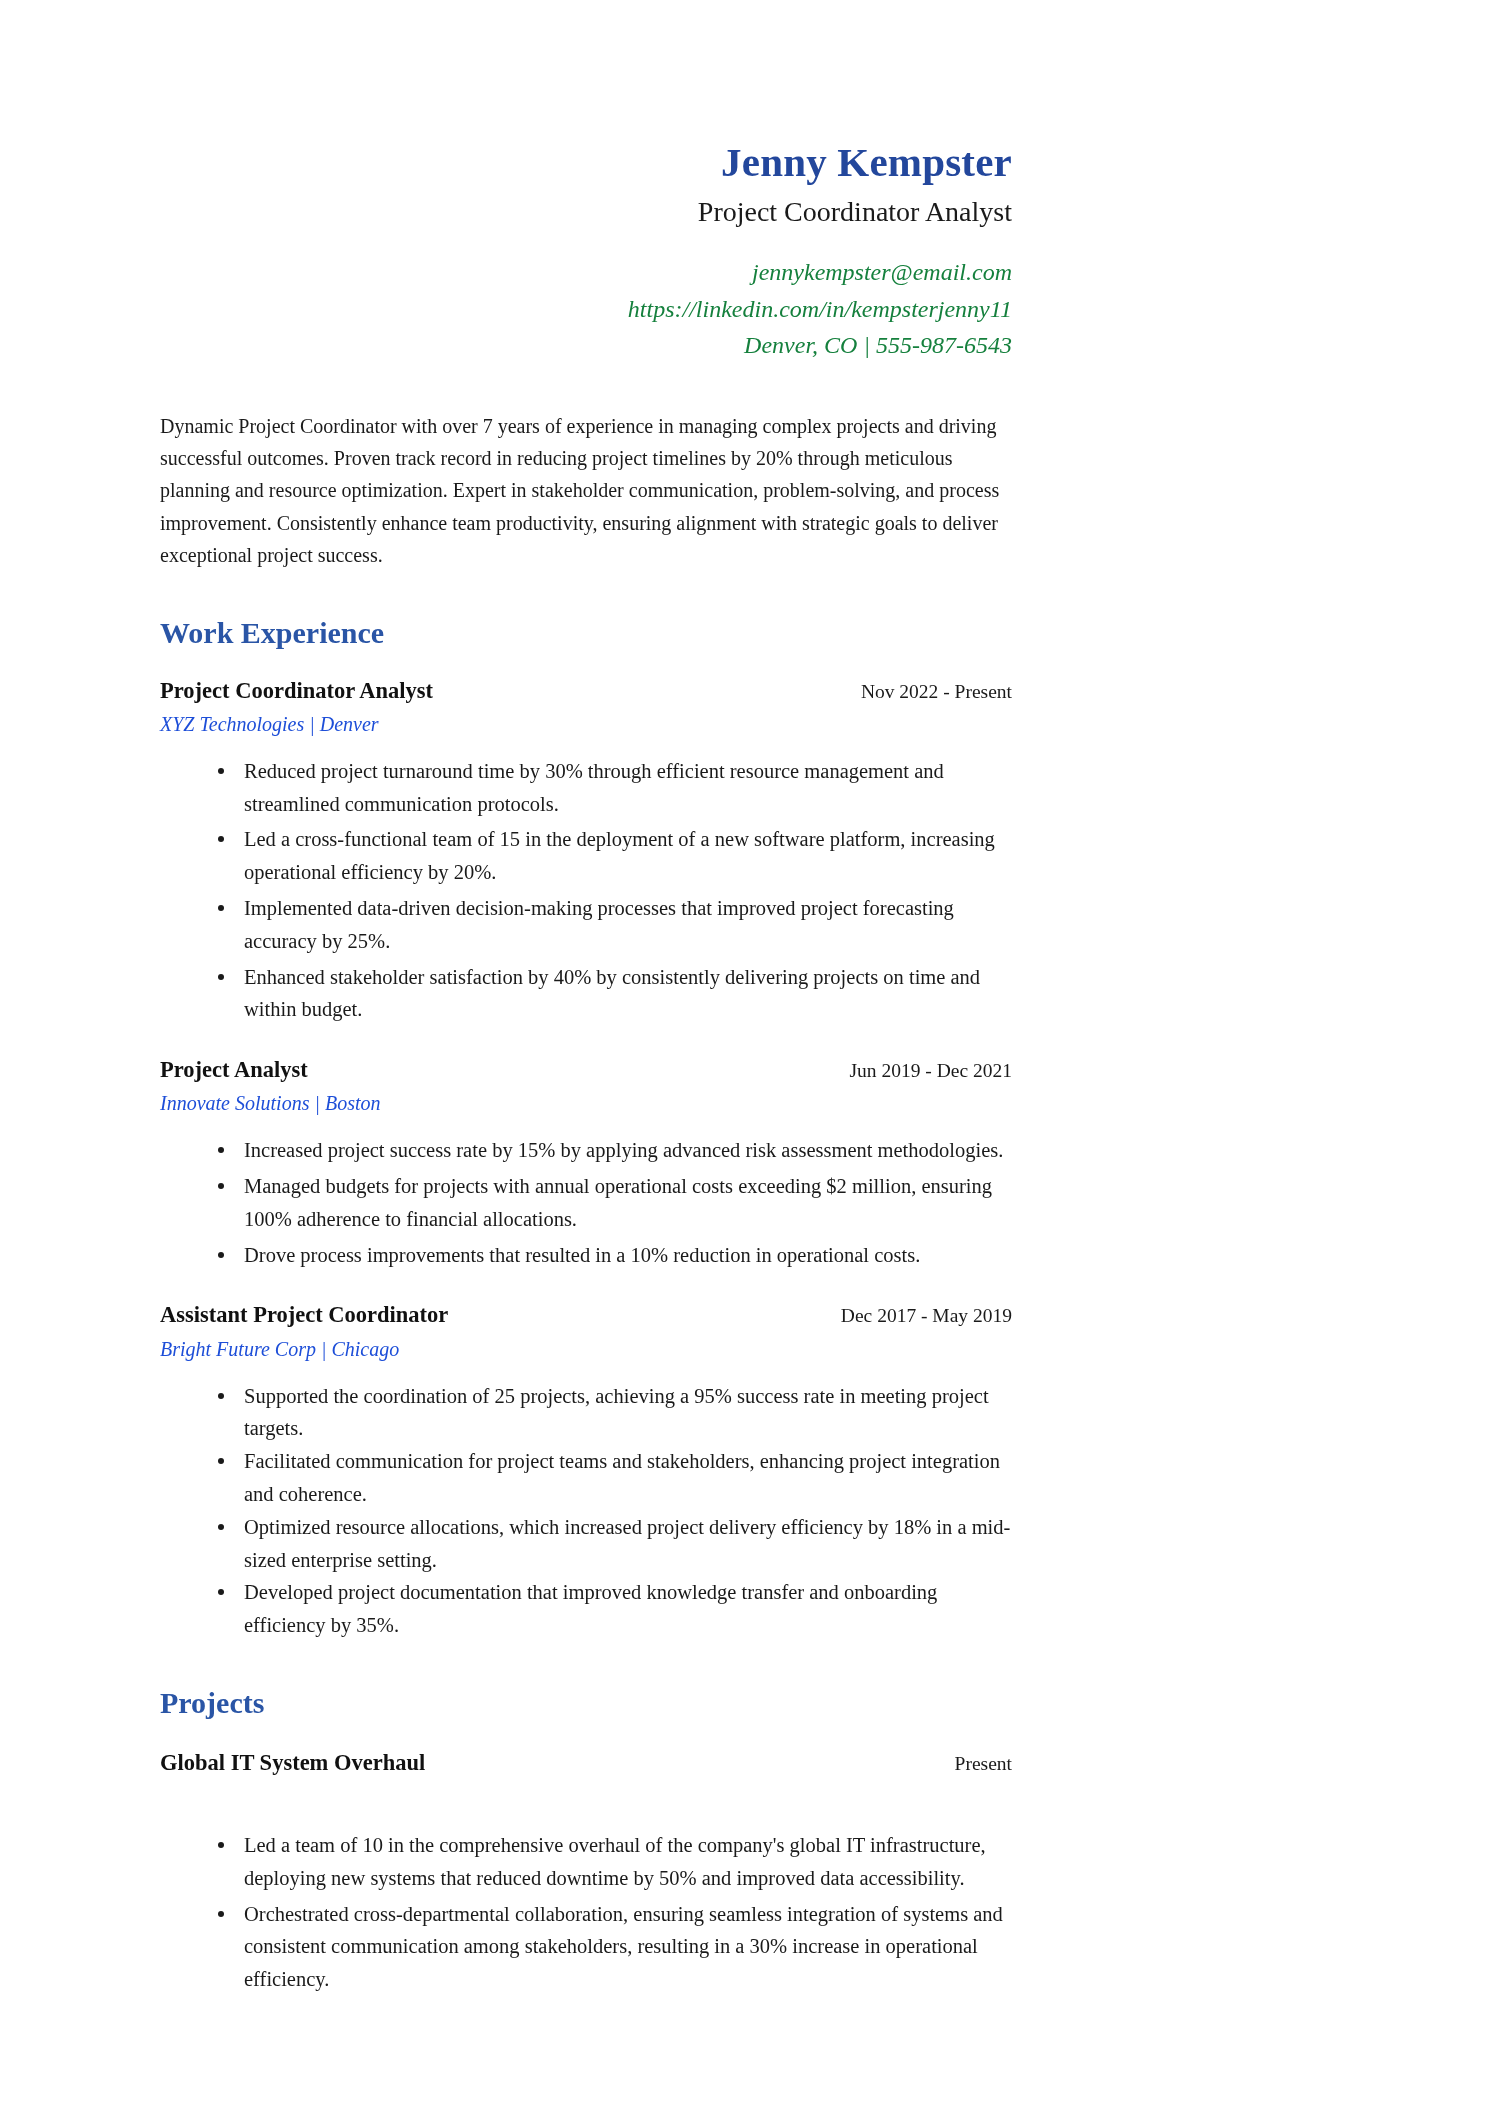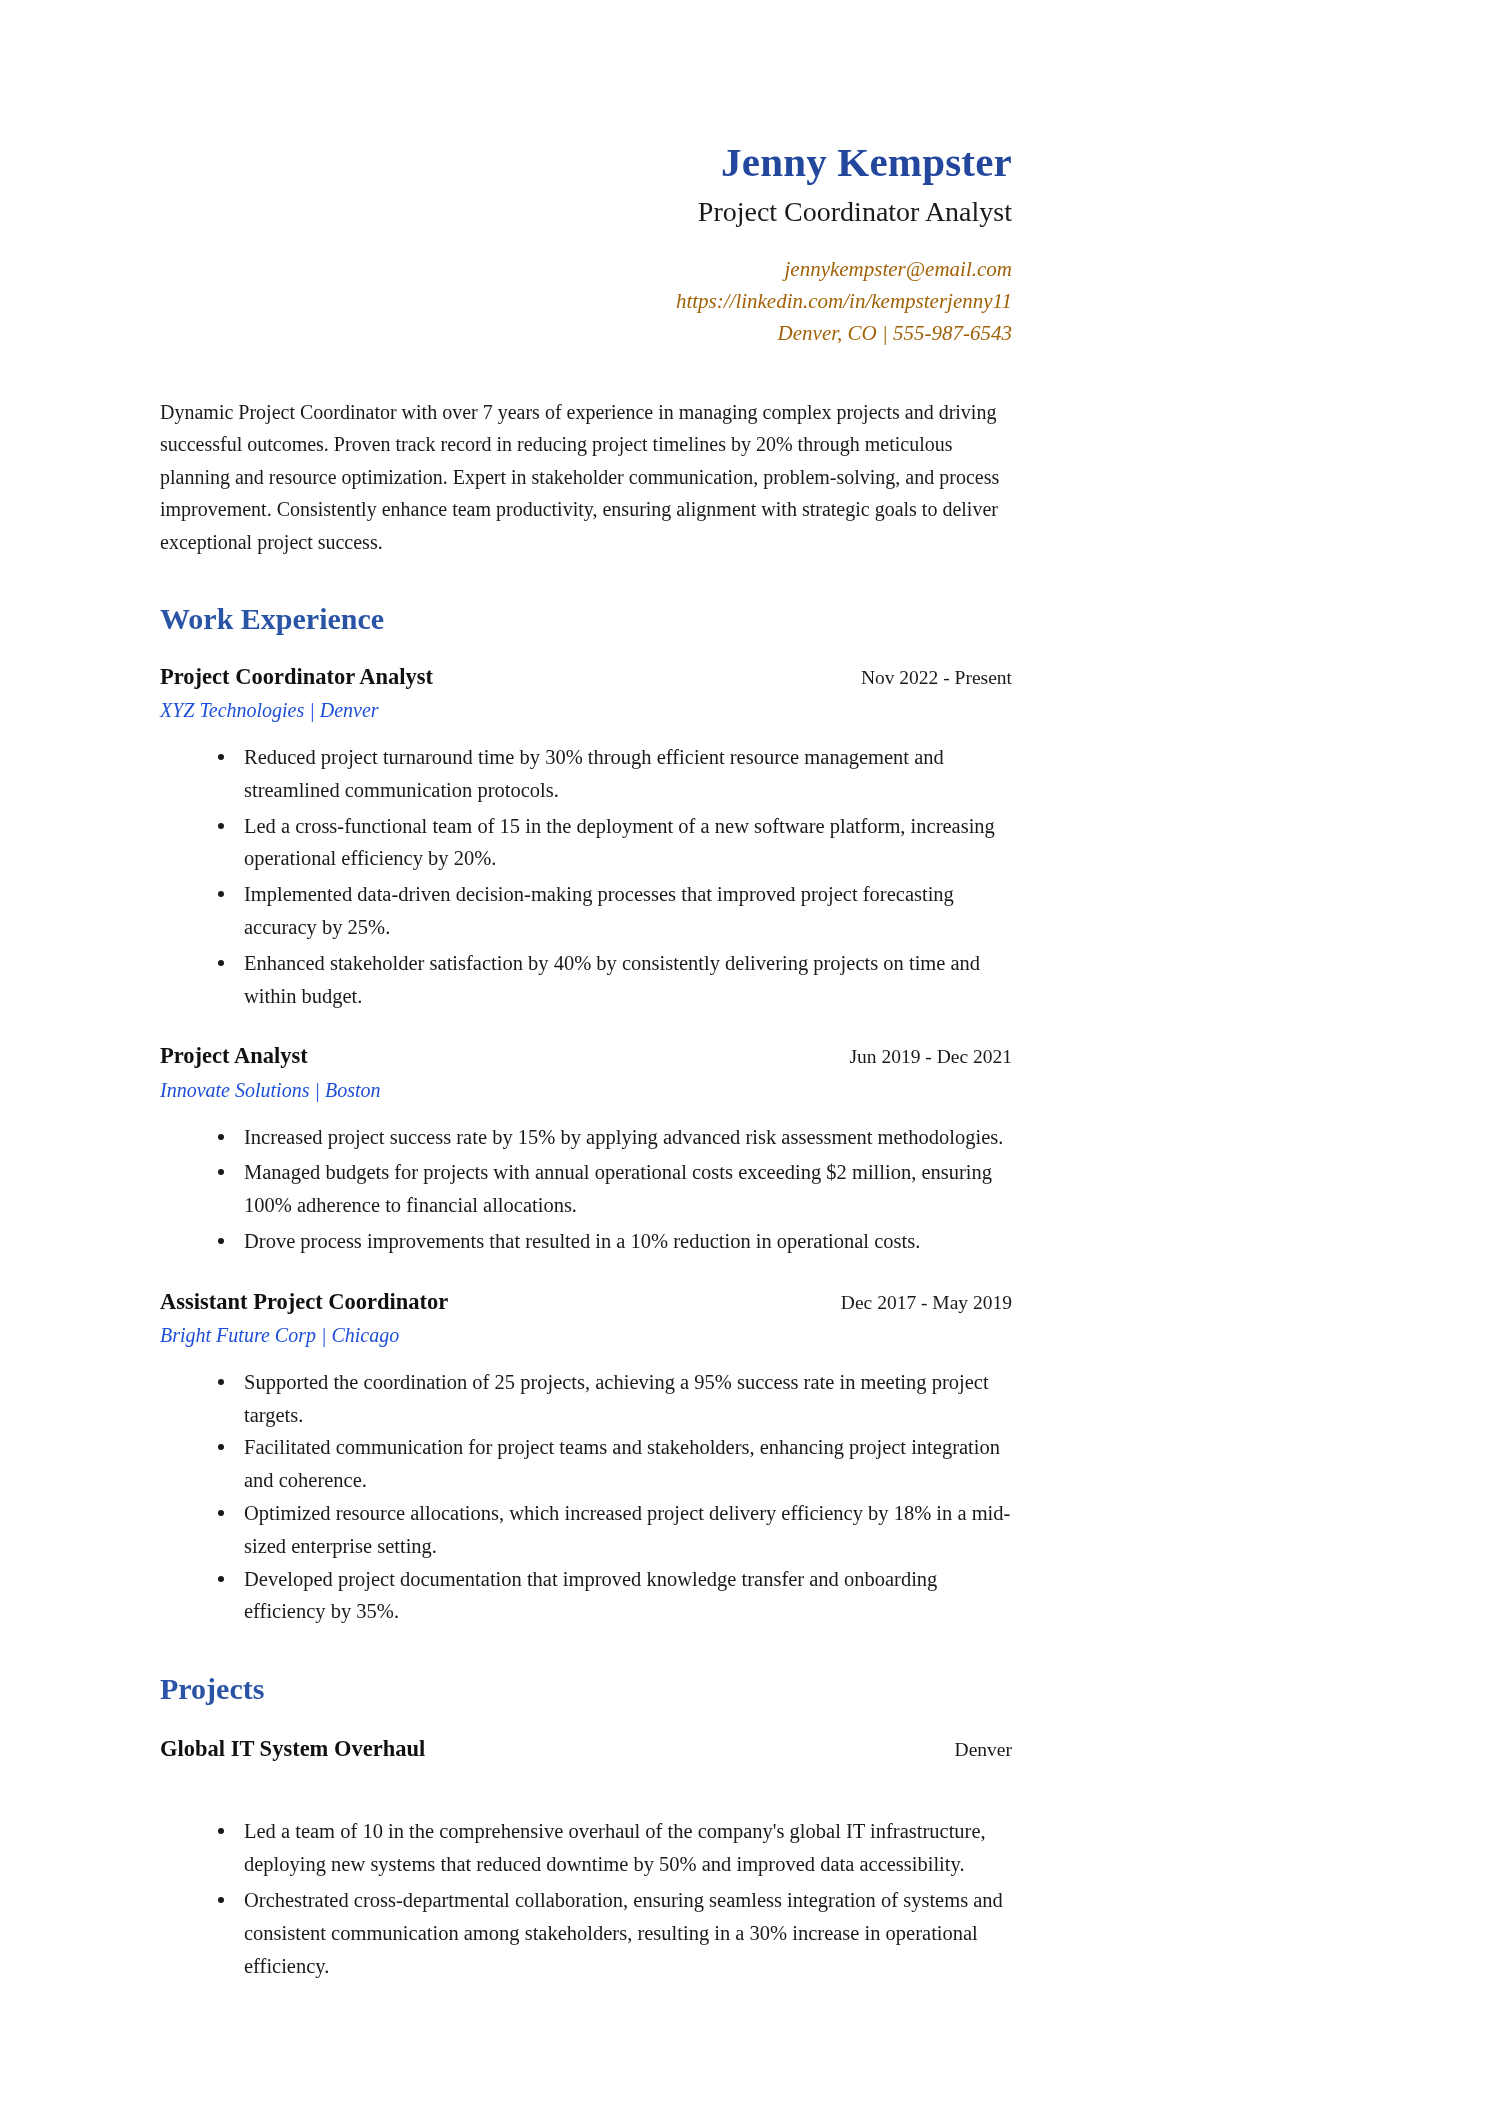--- a/index.html
+++ b/index.html
@@ -48,9 +48,9 @@
     margin-top: 26px;
   }
   .contact-line {
-    font-size: 21px;
+    font-size: 24px;
     font-style: italic;
-    color: #a16207;
+    color: #15803d;
     line-height: 1.52;
     white-space: nowrap;
   }

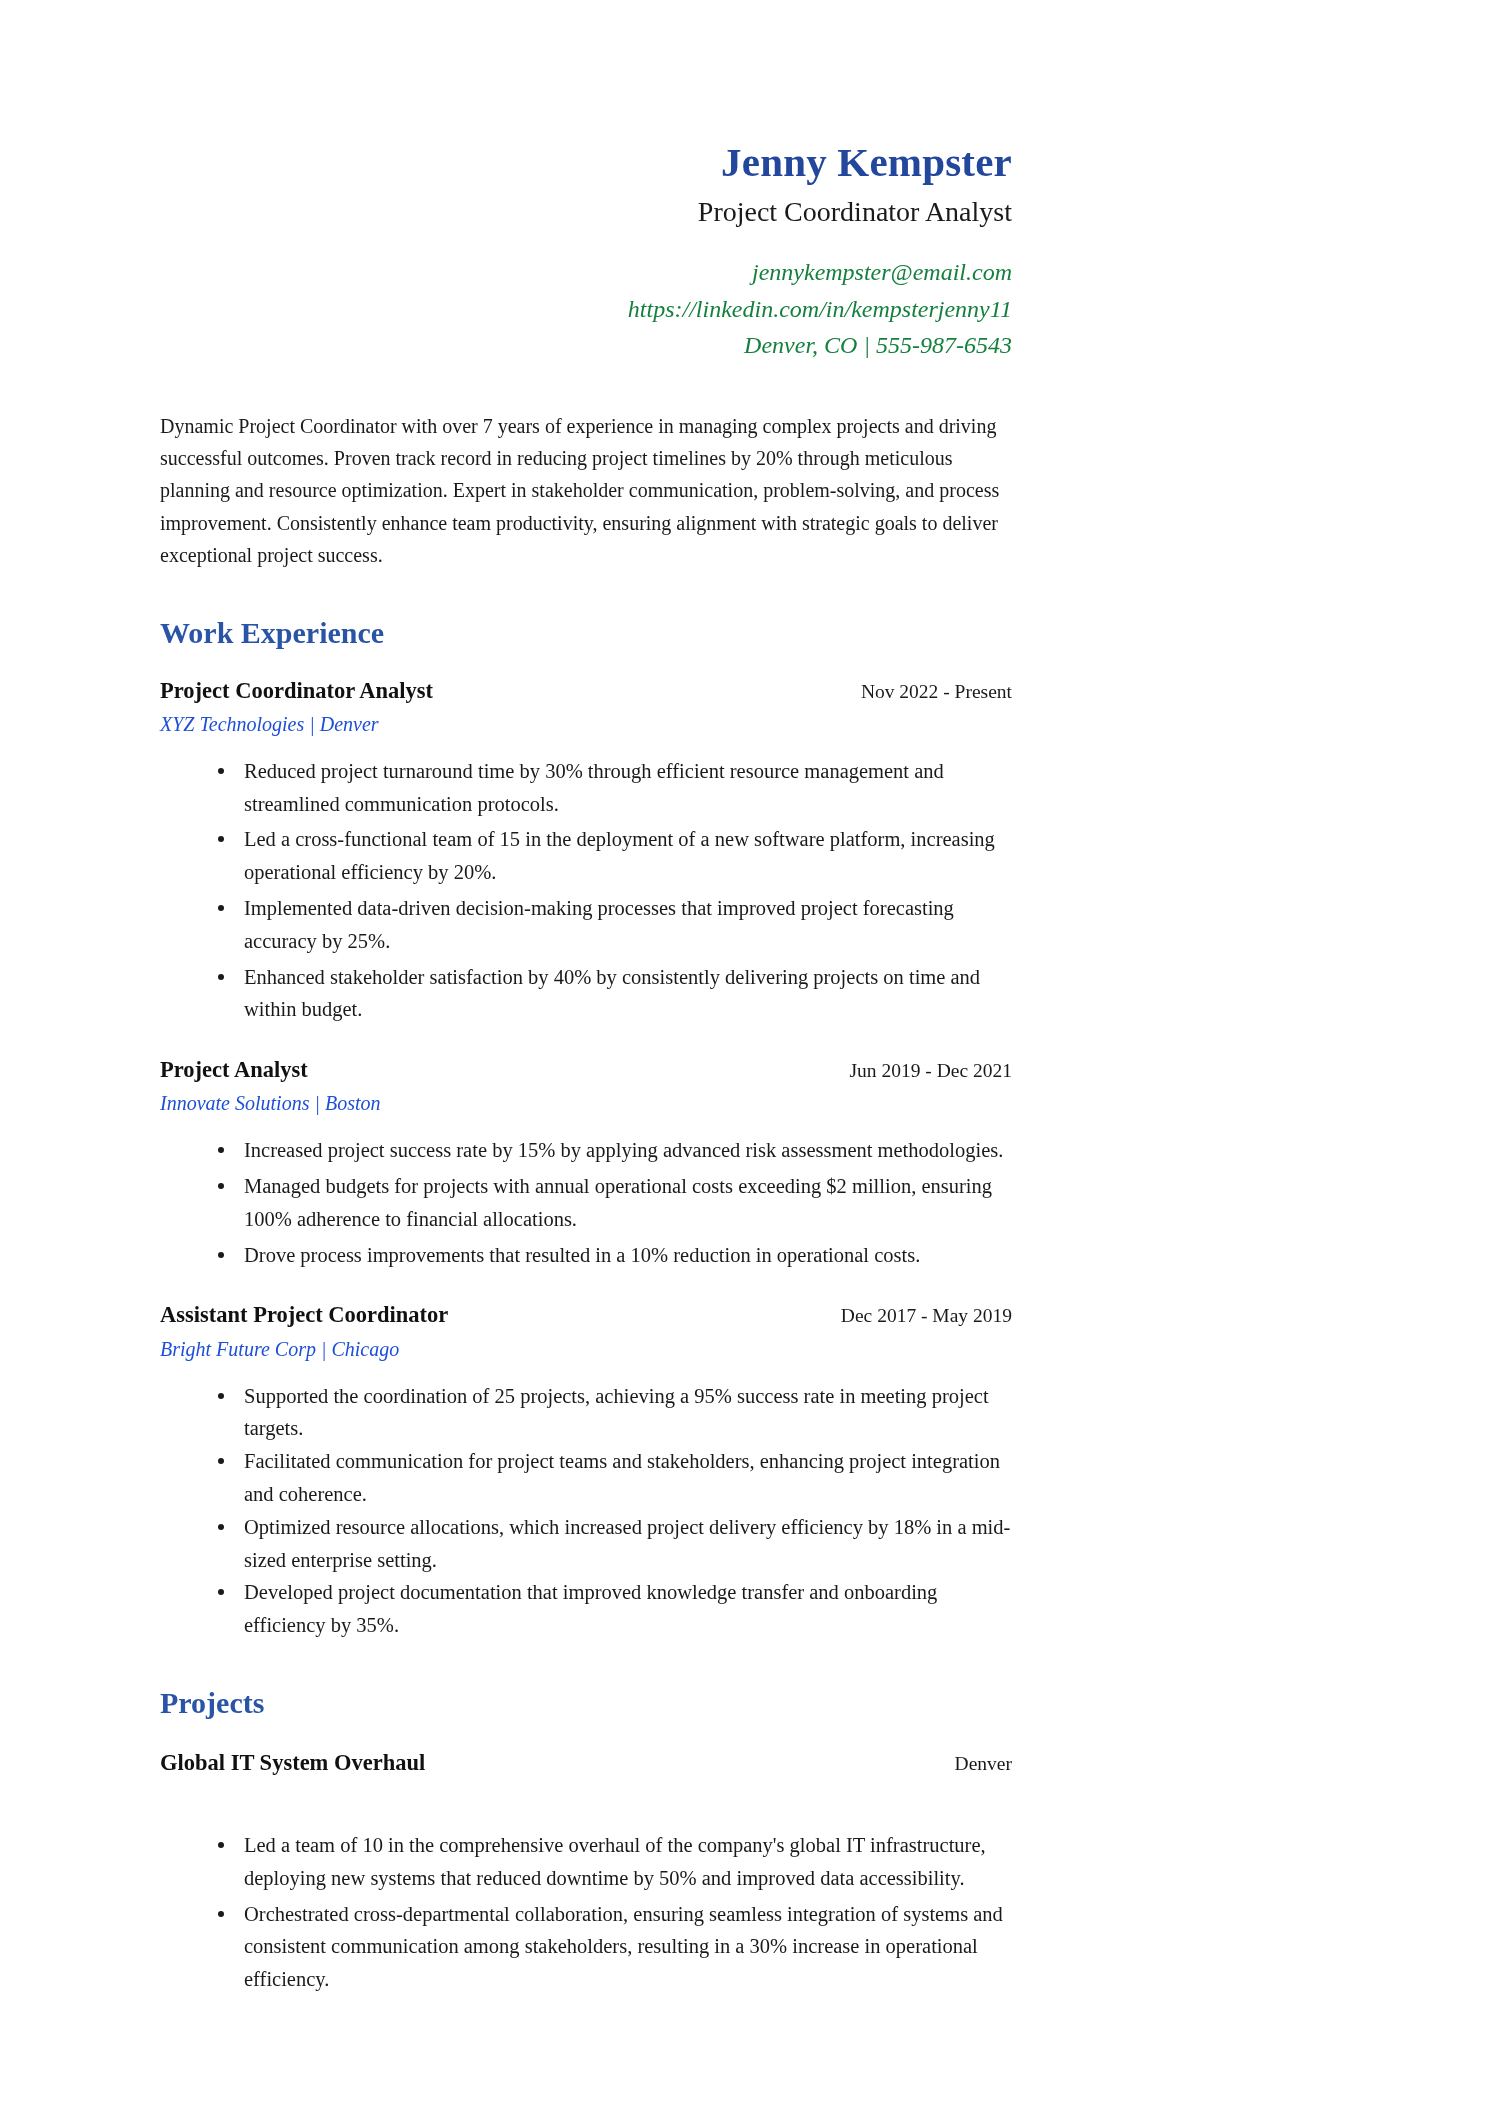--- a/index.html
+++ b/index.html
@@ -208,7 +208,7 @@
     <div class="entry">
       <div class="entry-head">
         <div class="entry-role">Global IT System Overhaul</div>
-        <div class="entry-date">Denver</div>
+        <div class="entry-date">Present</div>
       </div>
       <ul class="bullets projects-bullets">
         <li>Led a team of 10 in the comprehensive overhaul of the company's global IT infrastructure, deploying new systems that reduced downtime by 50% and improved data accessibility.</li>

